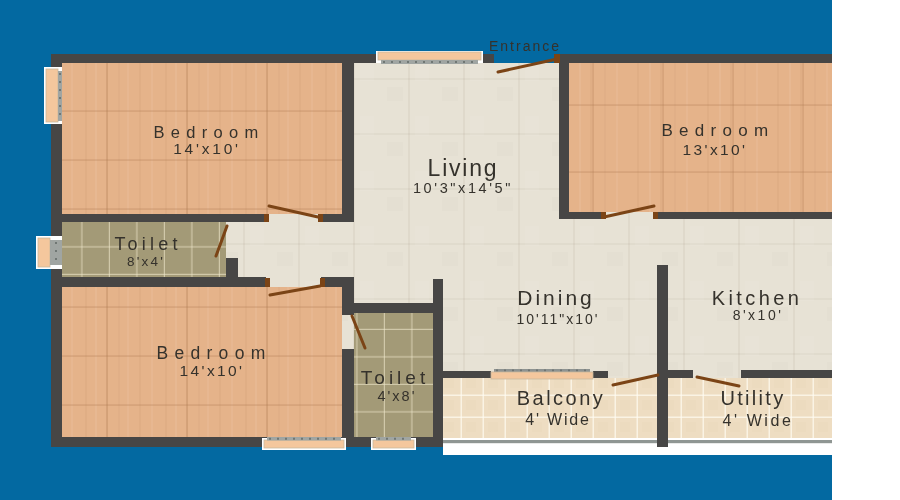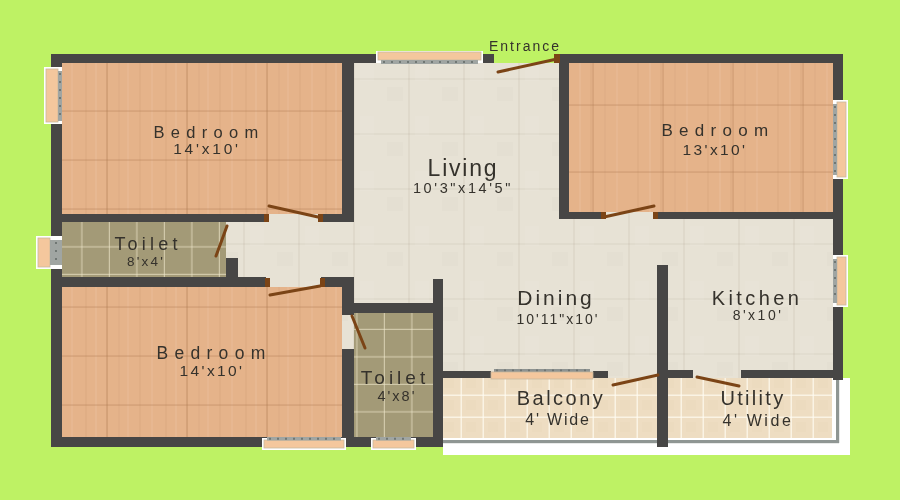--- a/index.html
+++ b/index.html
@@ -3,7 +3,7 @@
 <meta charset="utf-8">
 <style>
 html,body{margin:0;padding:0;background:#ffffff;}
-#plan{position:relative;width:900px;height:500px;background:#bef264;overflow:hidden;}
+#plan{position:relative;width:832px;height:500px;background:#0369a1;overflow:hidden;}
 text{font-family:"Liberation Sans",sans-serif;fill:#35322c;}
 </style>
 </head>

